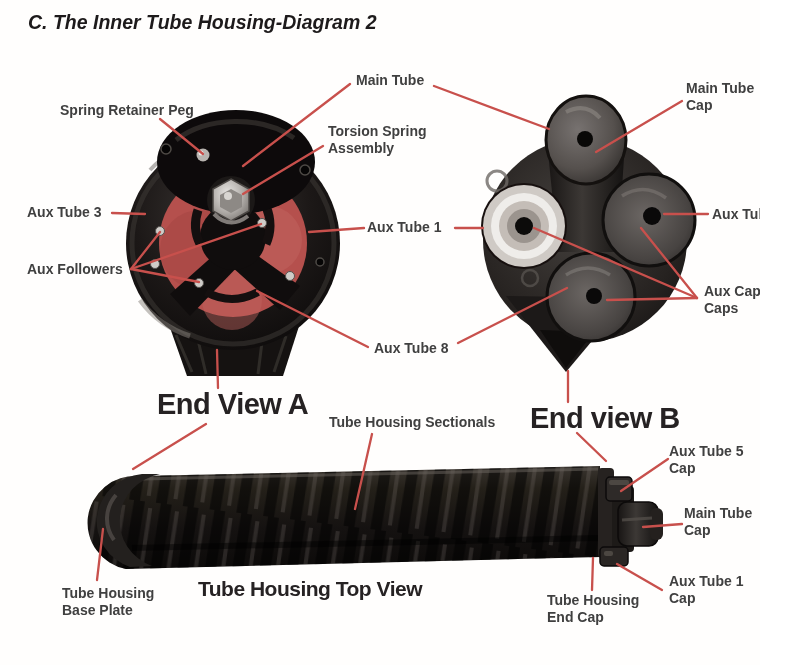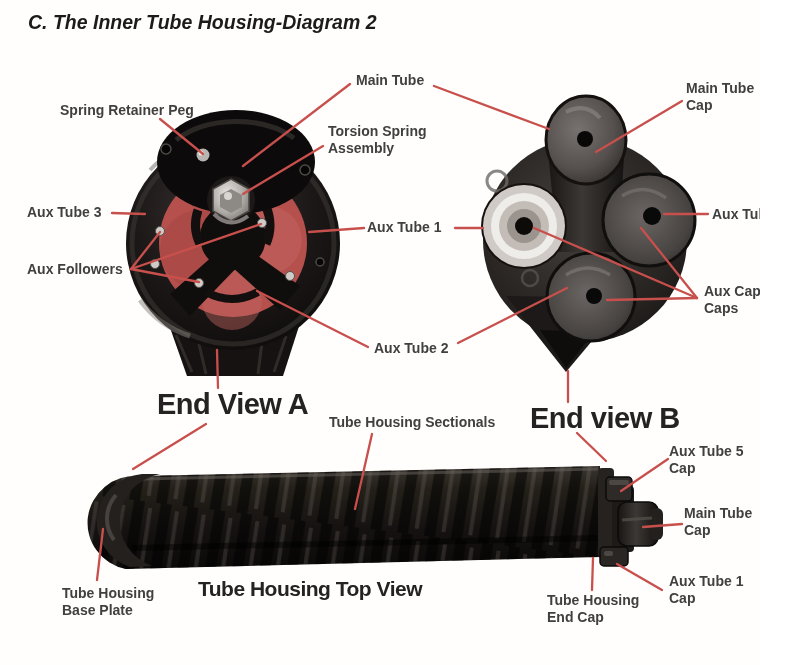--- a/index.html
+++ b/index.html
@@ -202,7 +202,7 @@
   <div class="label nowrap" style="left:27px;top:204px">Aux Tube 3</div>
   <div class="label nowrap" style="left:367px;top:219px">Aux Tube 1</div>
   <div class="label nowrap" style="left:27px;top:261px">Aux Followers</div>
-  <div class="label nowrap" style="left:374px;top:340px">Aux Tube 2</div>
+  <div class="label nowrap" style="left:374px;top:340px">Aux Tube 8</div>
 
   <div class="label" style="left:686px;top:80px;width:80px">Main Tube Cap</div>
   <div class="label nowrap" style="left:712px;top:206px">Aux Tube 3</div>

